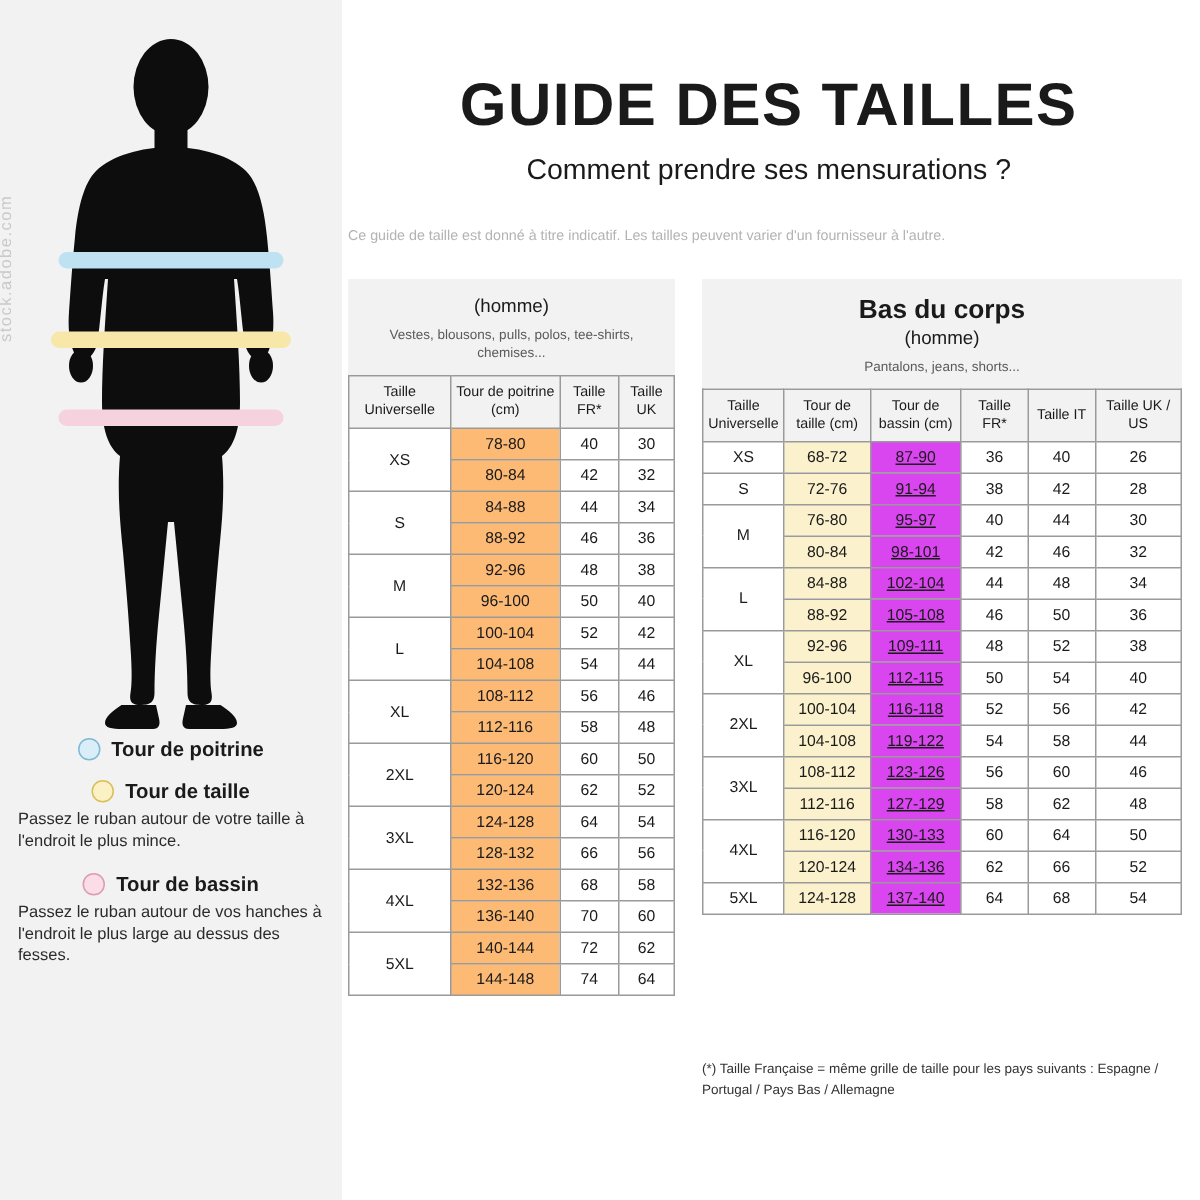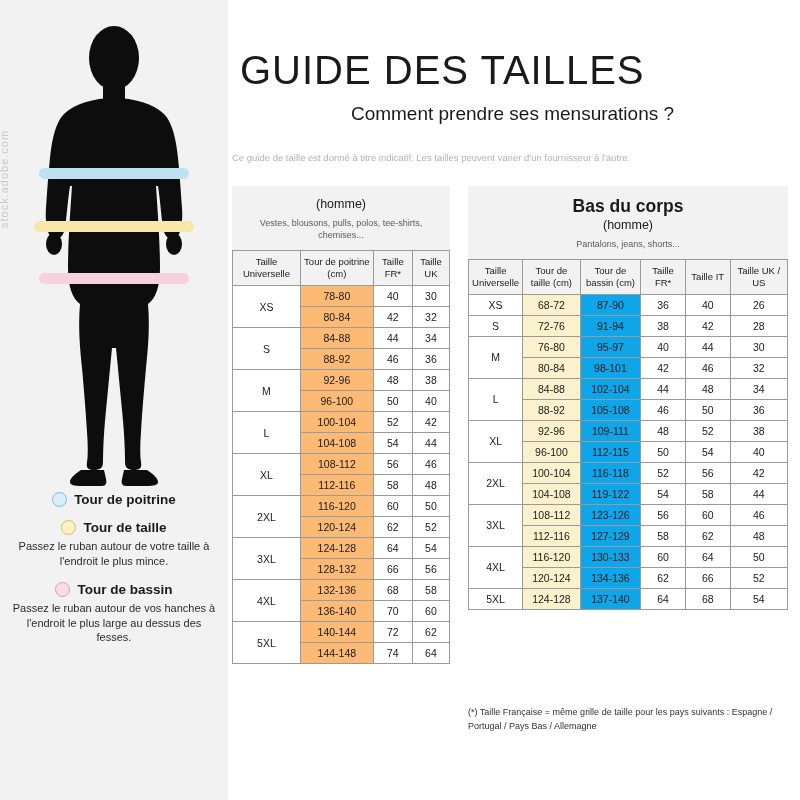--- a/index.html
+++ b/index.html
@@ -55,8 +55,8 @@
   
   .title {
     position:absolute; left:240px; top:48px; width:545px;
-    text-align:left;
-    font-size:40px; font-weight:normal; letter-spacing:1px;
+    text-align:center;
+    font-size:40px; font-weight:bold; letter-spacing:1px;
   }
   .subtitle {
     position:absolute; left:240px; top:103px; width:545px;

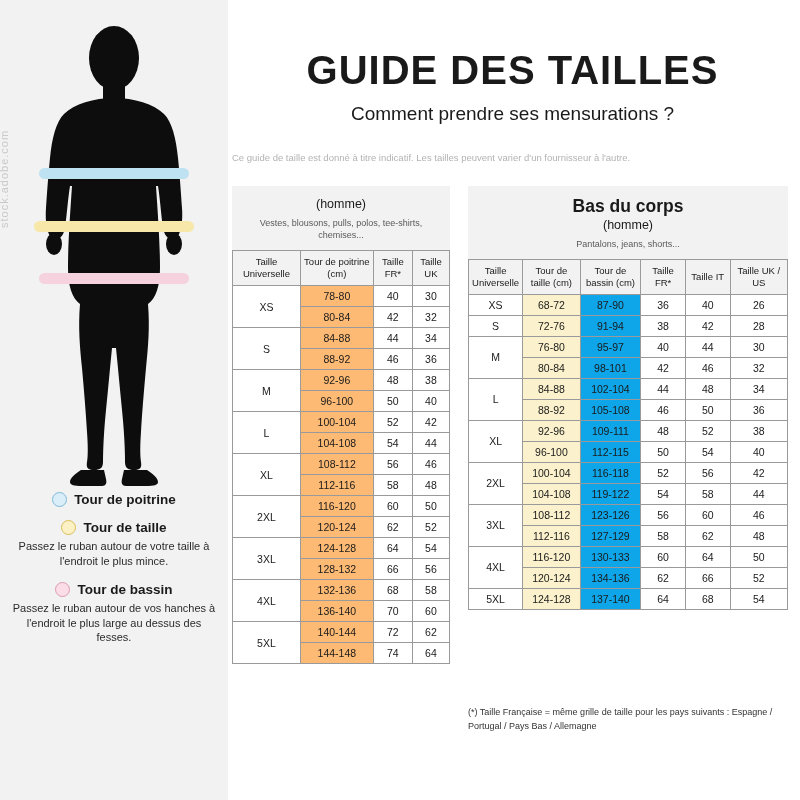--- a/index.html
+++ b/index.html
@@ -98,7 +98,7 @@
   td.size { font-size:10.5px; }
   td.chest { background:#fdba74; }
   td.waist { background:#fbf2cd; }
-  td.hips  { background:#0ea5e9; }
+  td.hips  { background:#d946ef;text-decoration:underline; }
 
   .footnote {
     position:absolute; left:468px; top:706px; width:320px;

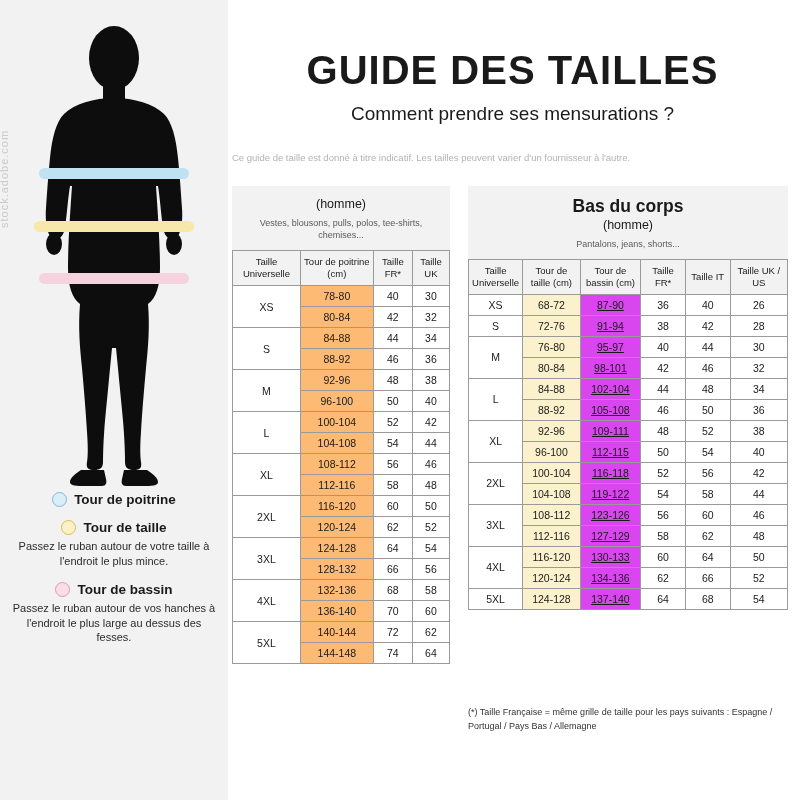--- a/index.html
+++ b/index.html
@@ -41,7 +41,7 @@
   }
 
   .legend { position:absolute; left:0; top:492px; width:228px; padding:0 12px; }
-  .legend-block { text-align:center; margin-bottom:13px; }
+  .legend-block { margin-bottom:13px; }
   .legend-head {
     display:flex; align-items:center; justify-content:center; gap:7px;
     font-size:13.5px; font-weight:bold; margin-bottom:4px;

